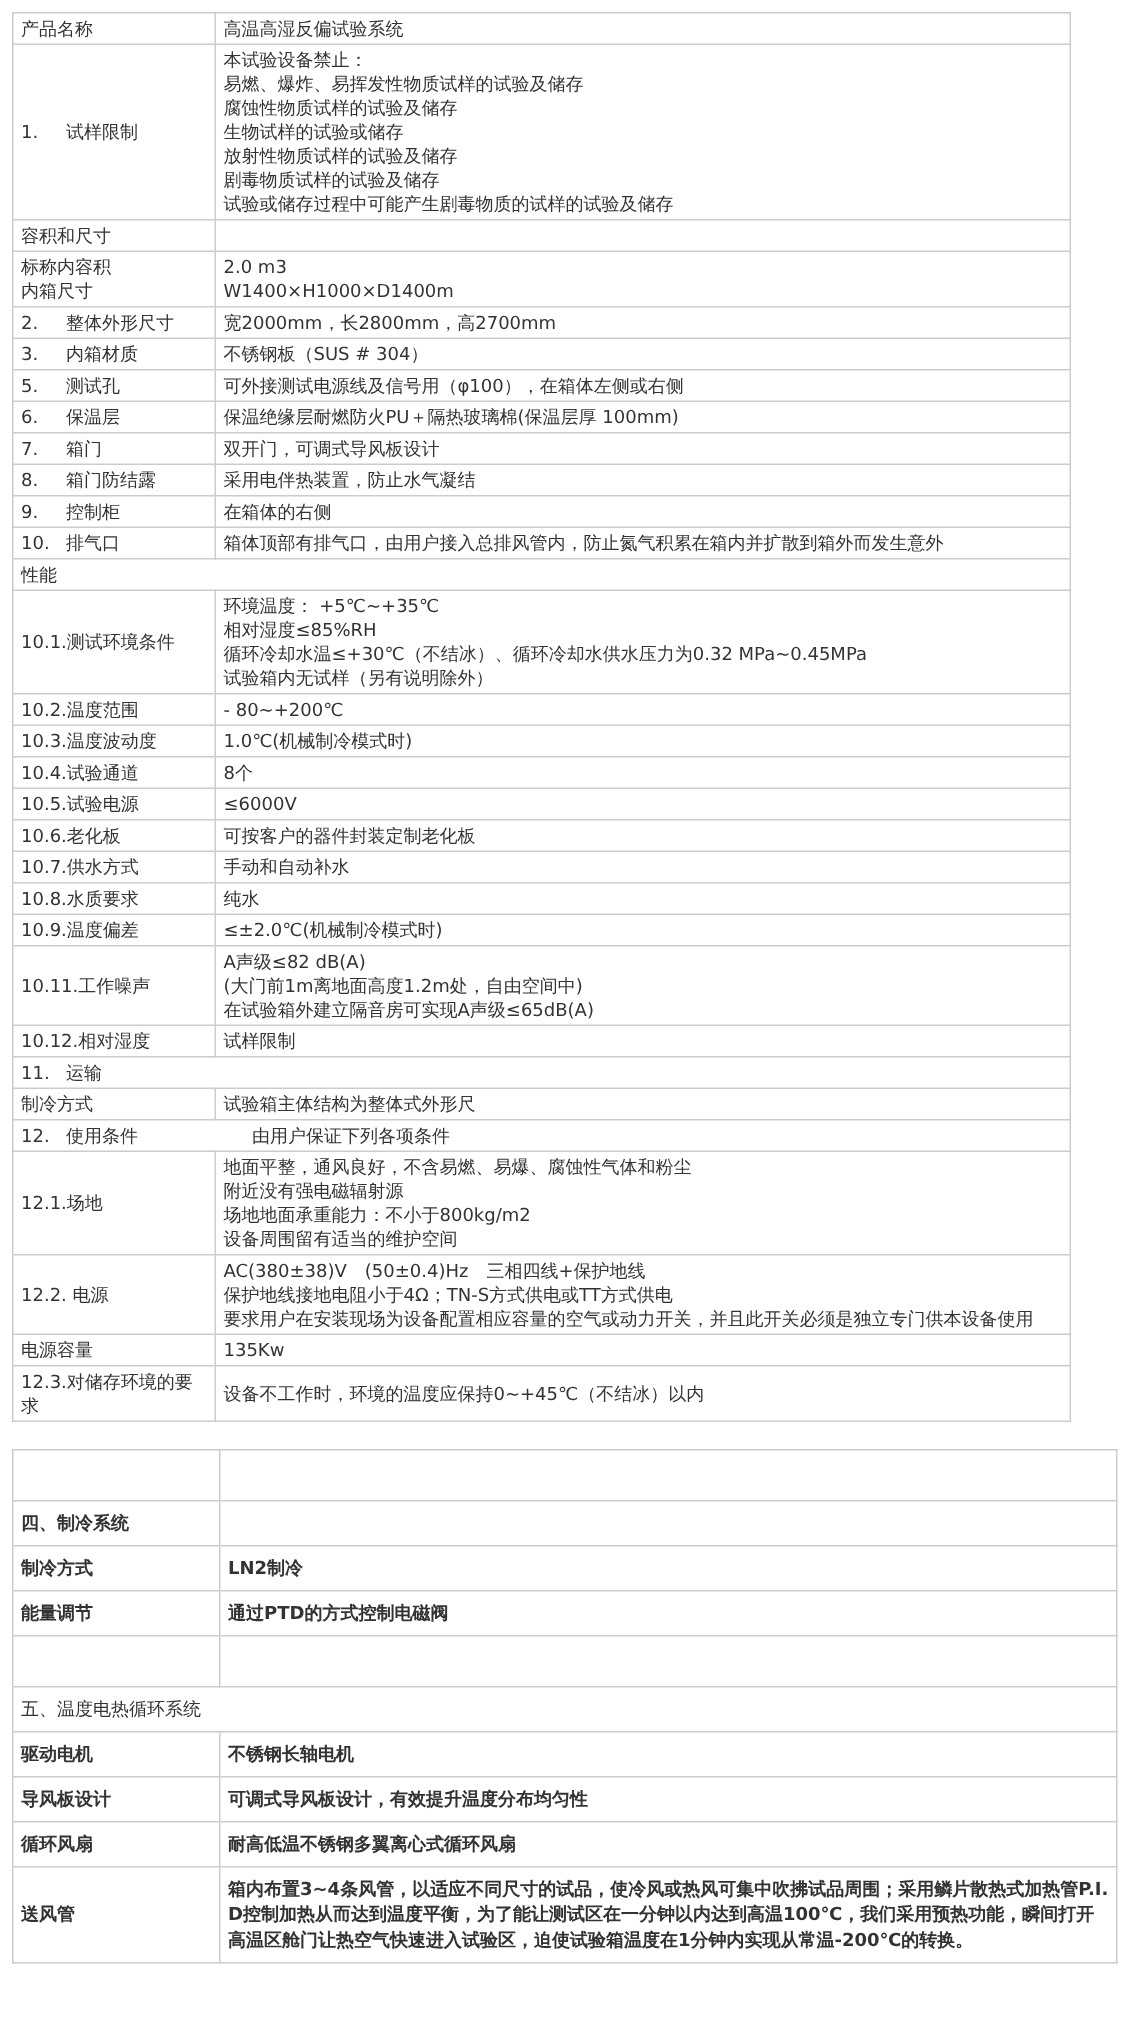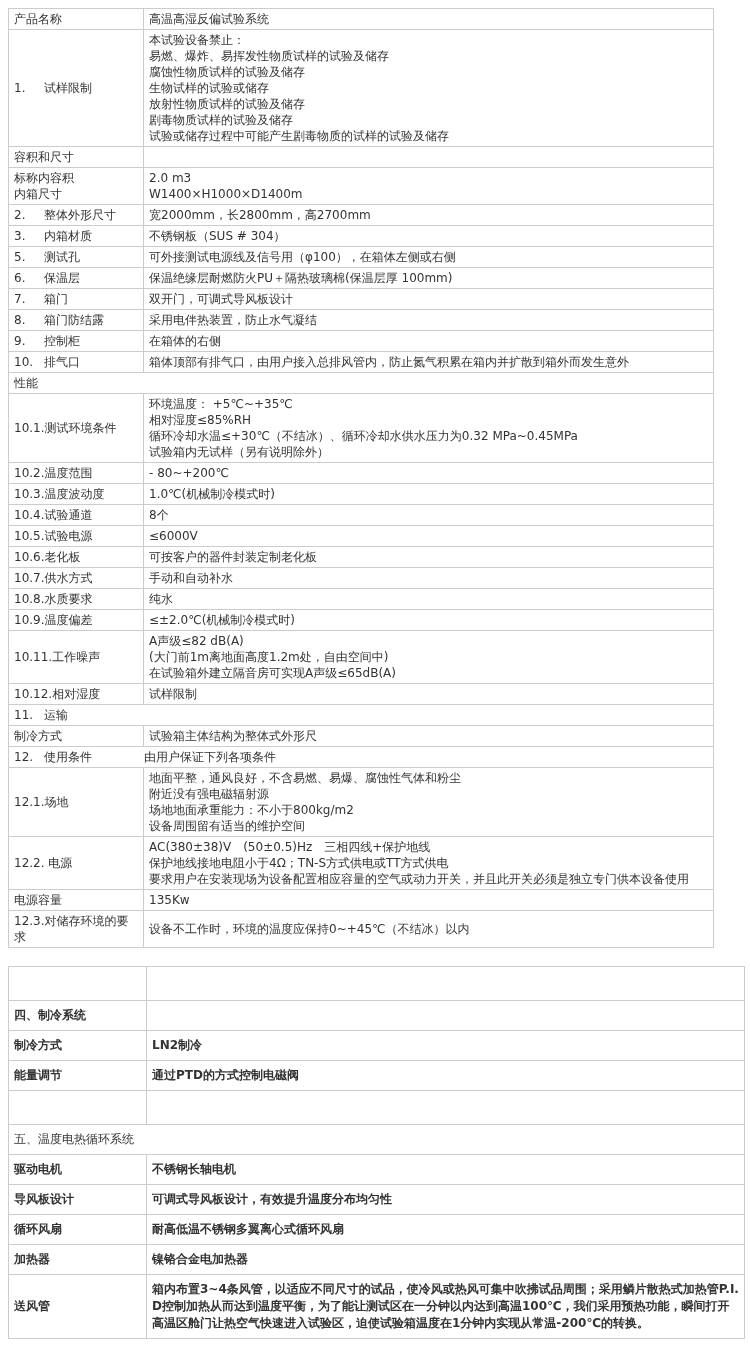--- a/index.html
+++ b/index.html
@@ -27,7 +27,7 @@
   .t2 tr.kv td{font-weight:bold;}
   tr.plain td{font-weight:normal;}
   tr.tall td{height:21px;}
-  .span-cell .note{margin-left:52px;}
+  .span-cell .note{margin-left:76px;}
 </style>
 </head>
 <body>

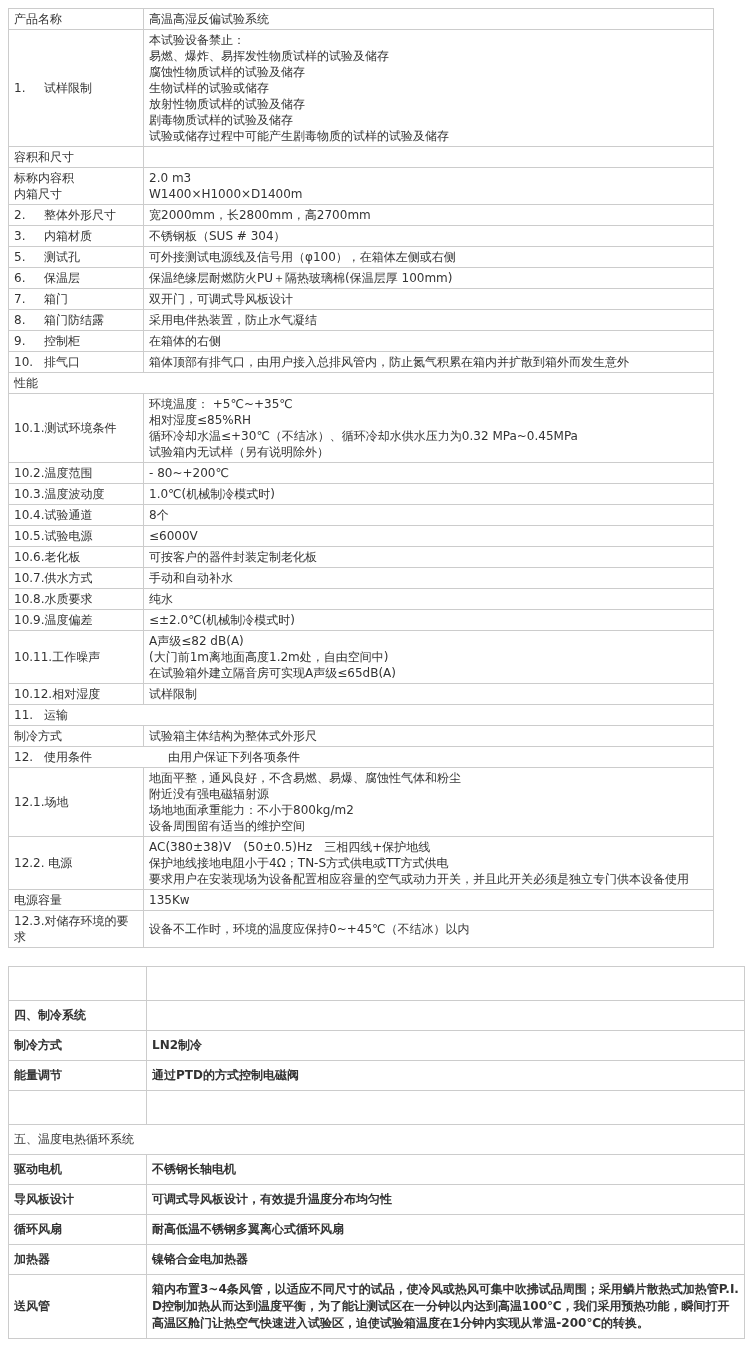--- a/index.html
+++ b/index.html
@@ -166,7 +166,7 @@
         </tr>
         <tr class="kv">
           <td class="c1"><span class="lbl">12.2. 电源</span></td>
-          <td class="c2">AC(380±38)V　(50±0.5)Hz　三相四线+保护地线
+          <td class="c2">AC(380±38)V　(50±0.4)Hz　三相四线+保护地线
 保护地线接地电阻小于4Ω；TN-S方式供电或TT方式供电
 要求用户在安装现场为设备配置相应容量的空气或动力开关，并且此开关必须是独立专门供本设备使用</td>
         </tr>

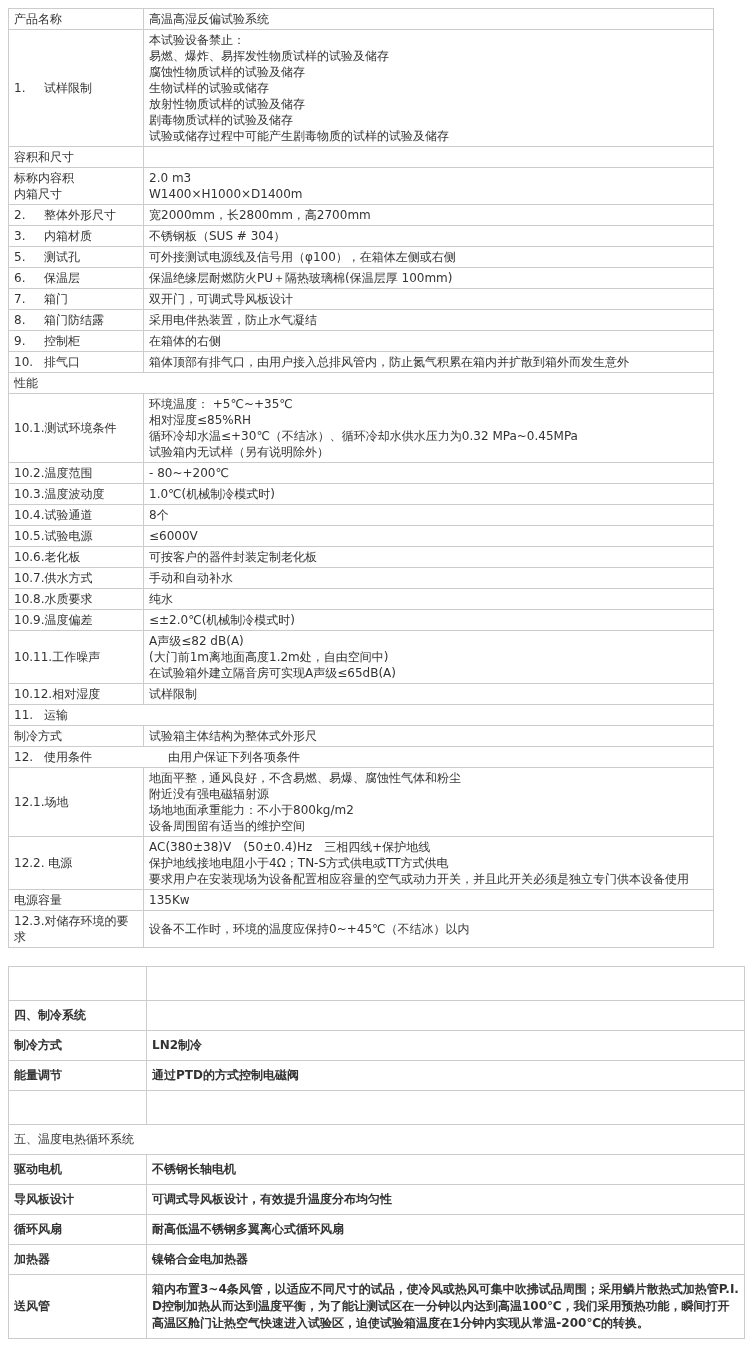--- a/index.html
+++ b/index.html
@@ -222,10 +222,6 @@
           <td class="c2">耐高低温不锈钢多翼离心式循环风扇</td>
         </tr>
         <tr class="kv">
-          <td class="c1"><span class="lbl">加热器</span></td>
-          <td class="c2">镍铬合金电加热器</td>
-        </tr>
-        <tr class="kv">
           <td class="c1"><span class="lbl">送风管</span></td>
           <td class="c2">箱内布置3~4条风管，以适应不同尺寸的试品，使冷风或热风可集中吹拂试品周围；采用鳞片散热式加热管P.I.D控制加热从而达到温度平衡，为了能让测试区在一分钟以内达到高温100℃，我们采用预热功能，瞬间打开高温区舱门让热空气快速进入试验区，迫使试验箱温度在1分钟内实现从常温-200℃的转换。</td>
         </tr>

